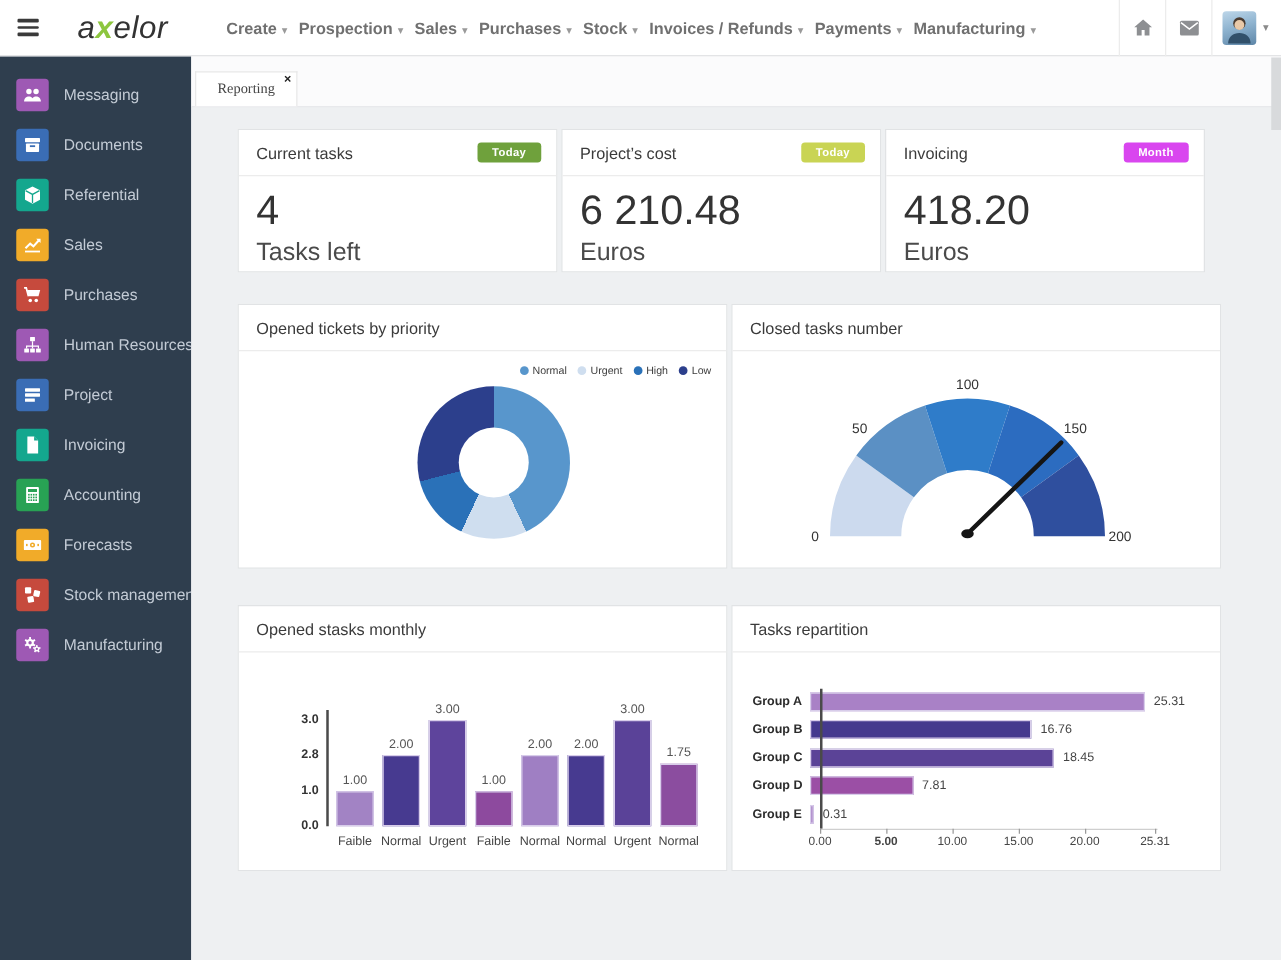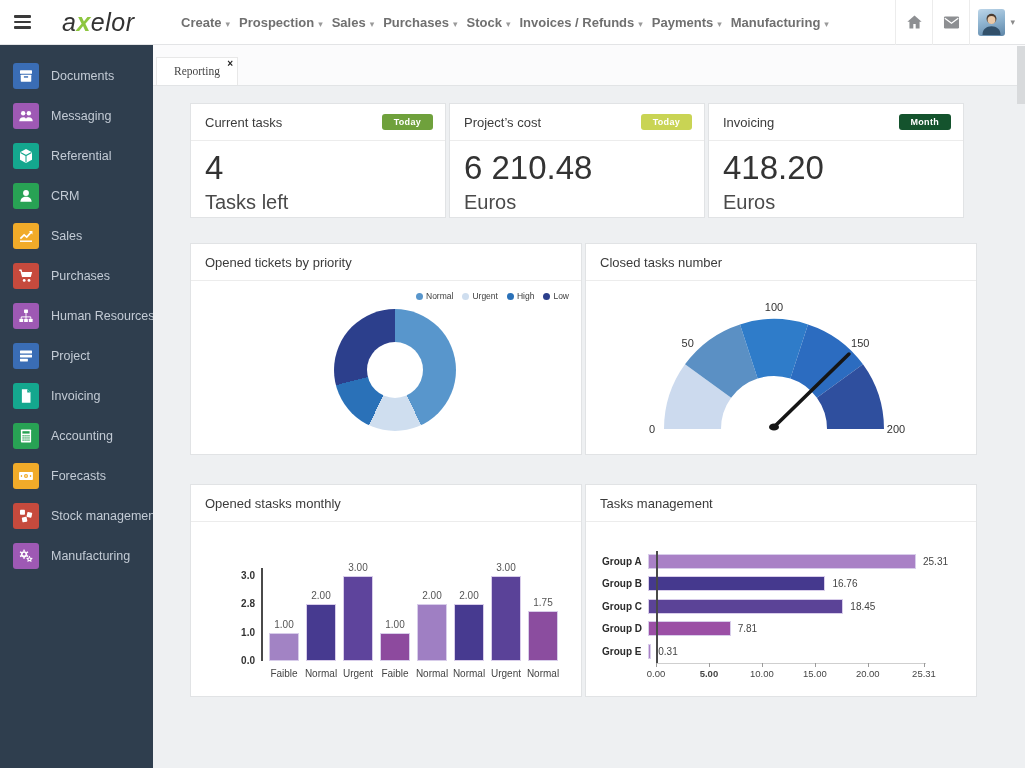--- a/index.html
+++ b/index.html
@@ -156,6 +156,16 @@
 
   <aside id="sidebar">
       <div class="side-item">
+        <span class="side-tile" style="background: rgb(158, 89, 180);">
+          <svg viewBox="0 0 24 24">
+            <circle cx="8.2" cy="8.3" r="2.9" fill="#fff"></circle>
+            <circle cx="15.8" cy="8.3" r="2.9" fill="#fff"></circle>
+            <path d="M3 19c0-3.3 2.4-5.4 5.2-5.4 1.7 0 3 .7 3.8 1.9.8-1.2 2.1-1.9 3.8-1.9 2.8 0 5.2 2.1 5.2 5.4z" fill="#fff"></path>
+          </svg>
+        </span>
+        <span class="side-label">Messaging</span>
+      </div>
+      <div class="side-item">
         <span class="side-tile" style="background: rgb(58, 109, 181);">
           <svg viewBox="0 0 24 24">
             <rect x="4" y="4.4" width="16" height="4.6" rx=".8" fill="#fff"></rect>
@@ -164,16 +174,6 @@
           </svg>
         </span>
         <span class="side-label">Documents</span>
-      </div>
-      <div class="side-item">
-        <span class="side-tile" style="background: rgb(158, 89, 180);">
-          <svg viewBox="0 0 24 24">
-            <circle cx="8.2" cy="8.3" r="2.9" fill="#fff"></circle>
-            <circle cx="15.8" cy="8.3" r="2.9" fill="#fff"></circle>
-            <path d="M3 19c0-3.3 2.4-5.4 5.2-5.4 1.7 0 3 .7 3.8 1.9.8-1.2 2.1-1.9 3.8-1.9 2.8 0 5.2 2.1 5.2 5.4z" fill="#fff"></path>
-          </svg>
-        </span>
-        <span class="side-label">Messaging</span>
       </div>
       <div class="side-item">
         <span class="side-tile" style="background: rgb(20, 167, 142);">

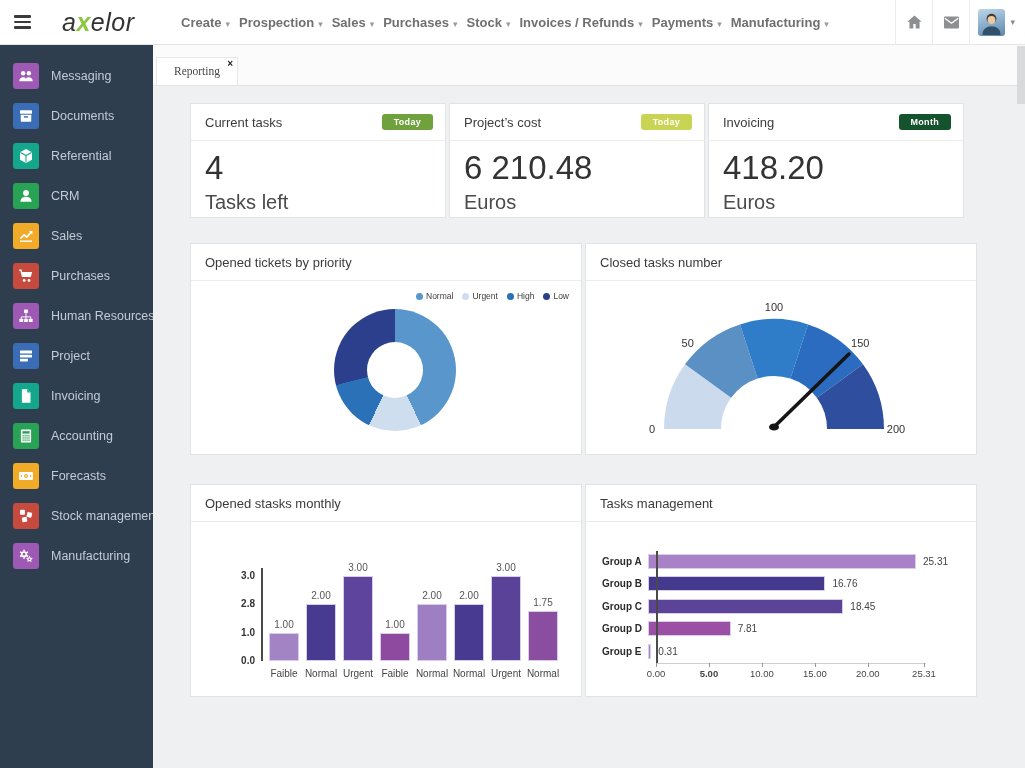--- a/index.html
+++ b/index.html
@@ -344,7 +344,7 @@
         <div class="card kpi-card">
           <div class="card-head">
             <span class="card-title">Invoicing</span>
-            <span class="badge" style="background: #14532d;">Month</span>
+            <span class="badge" style="background: #d946ef;">Month</span>
           </div>
           <div class="kpi-body">
             <div class="kpi-value">418.20</div>

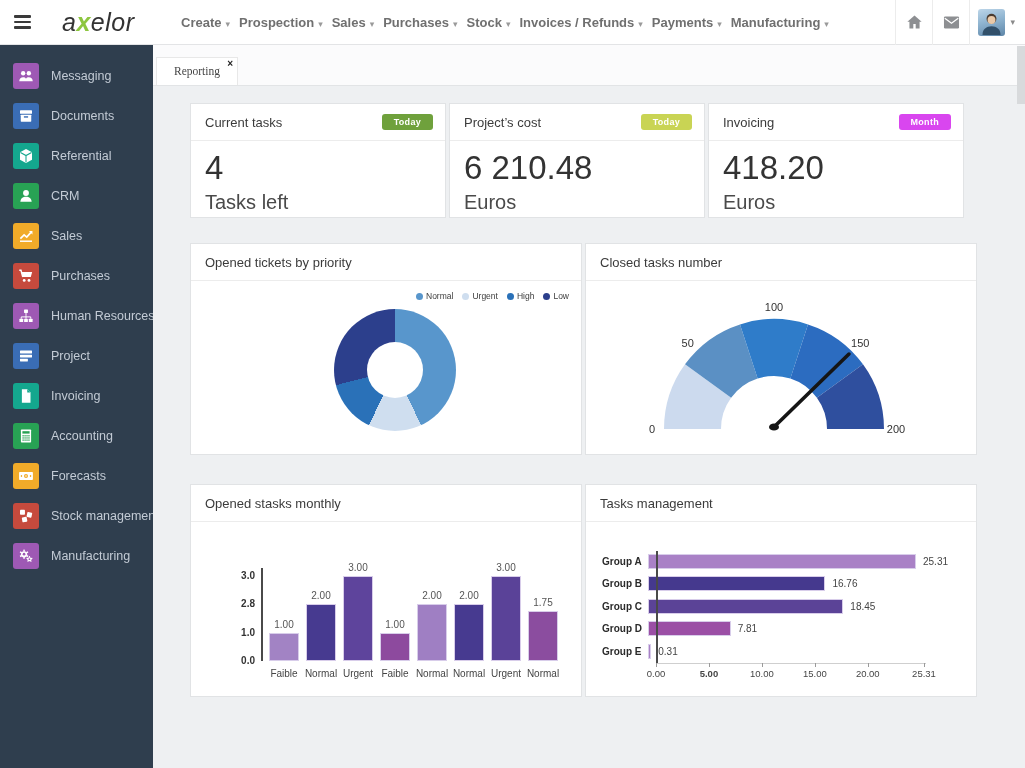--- a/index.html
+++ b/index.html
@@ -185,15 +185,6 @@
         <span class="side-label">Referential</span>
       </div>
       <div class="side-item">
-        <span class="side-tile" style="background: rgb(40, 162, 84);">
-          <svg viewBox="0 0 24 24">
-            <circle cx="12" cy="8" r="3.9" fill="#fff"></circle>
-            <path d="M4.5 19.8c0-4.2 3.4-6.7 7.5-6.7s7.5 2.5 7.5 6.7z" fill="#fff"></path>
-          </svg>
-        </span>
-        <span class="side-label">CRM</span>
-      </div>
-      <div class="side-item">
         <span class="side-tile" style="background: rgb(241, 171, 41);">
           <svg viewBox="0 0 24 24">
             <path d="M4.5 15.5 9.5 10.5 13 13.5 18.6 7.2" stroke="#fff" stroke-width="2.2" fill="none"></path>

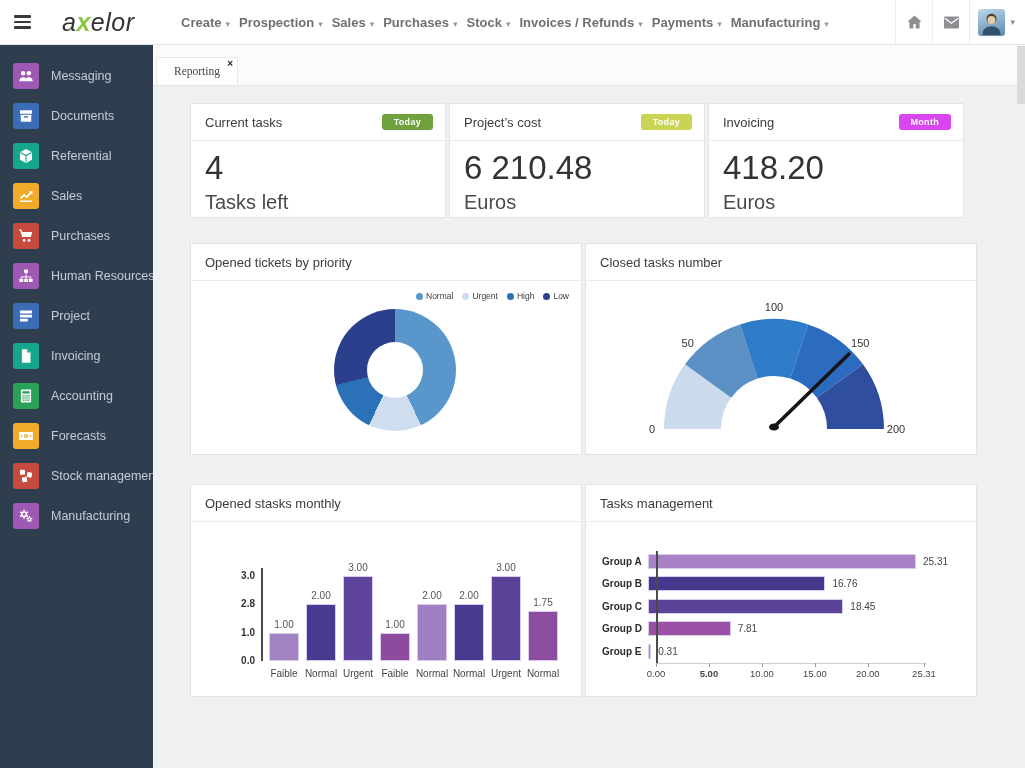--- a/index.html
+++ b/index.html
@@ -445,7 +445,7 @@
       </div>
       <div class="card chart-card r3">
         <div class="card-head">
-          <span class="card-title">Tasks management</span>
+          <span class="card-title">Tasks repartition</span>
         </div>
         <div class="chart-body">
             <div id="hb">

